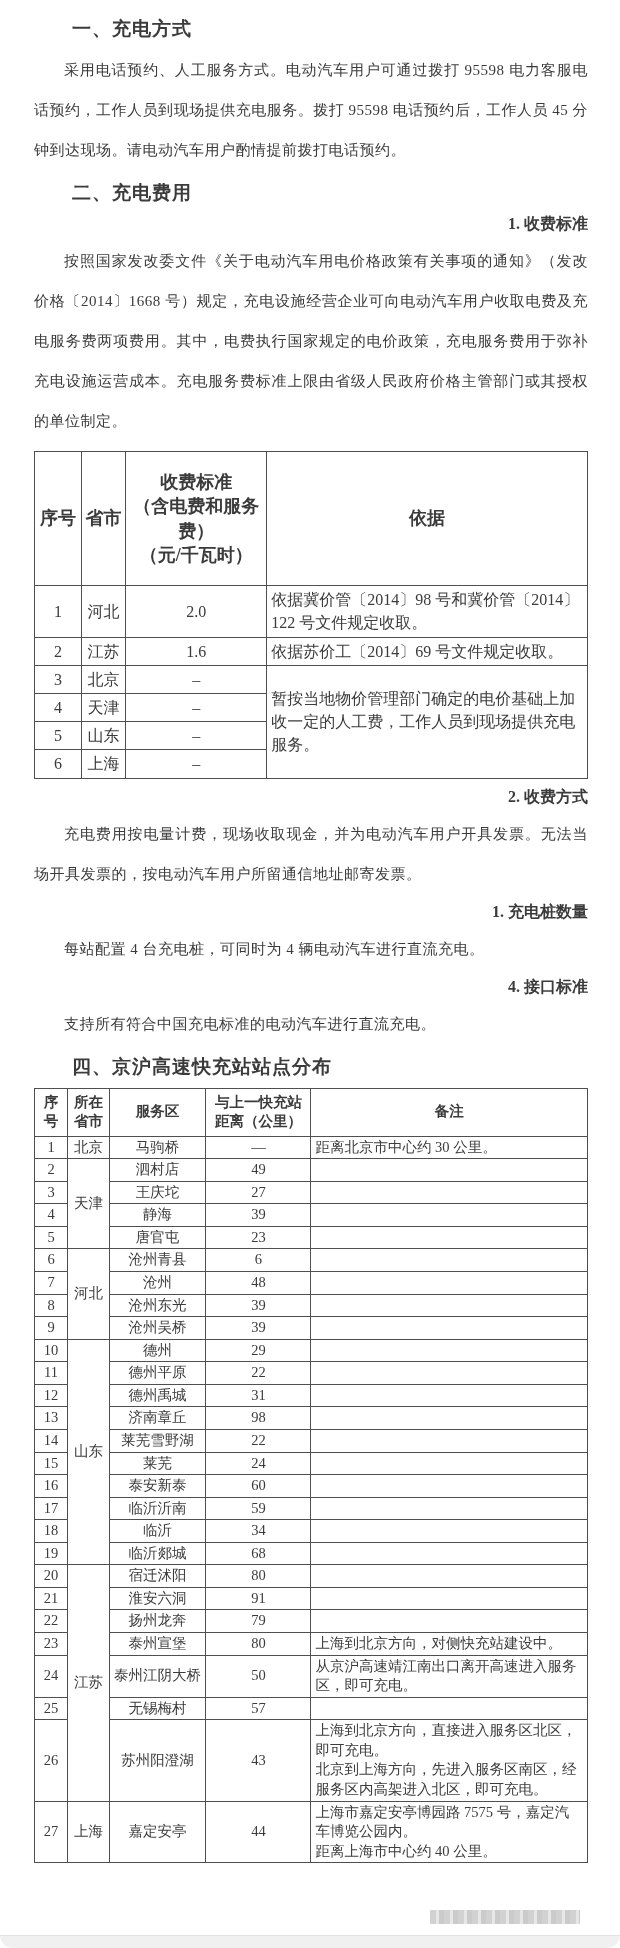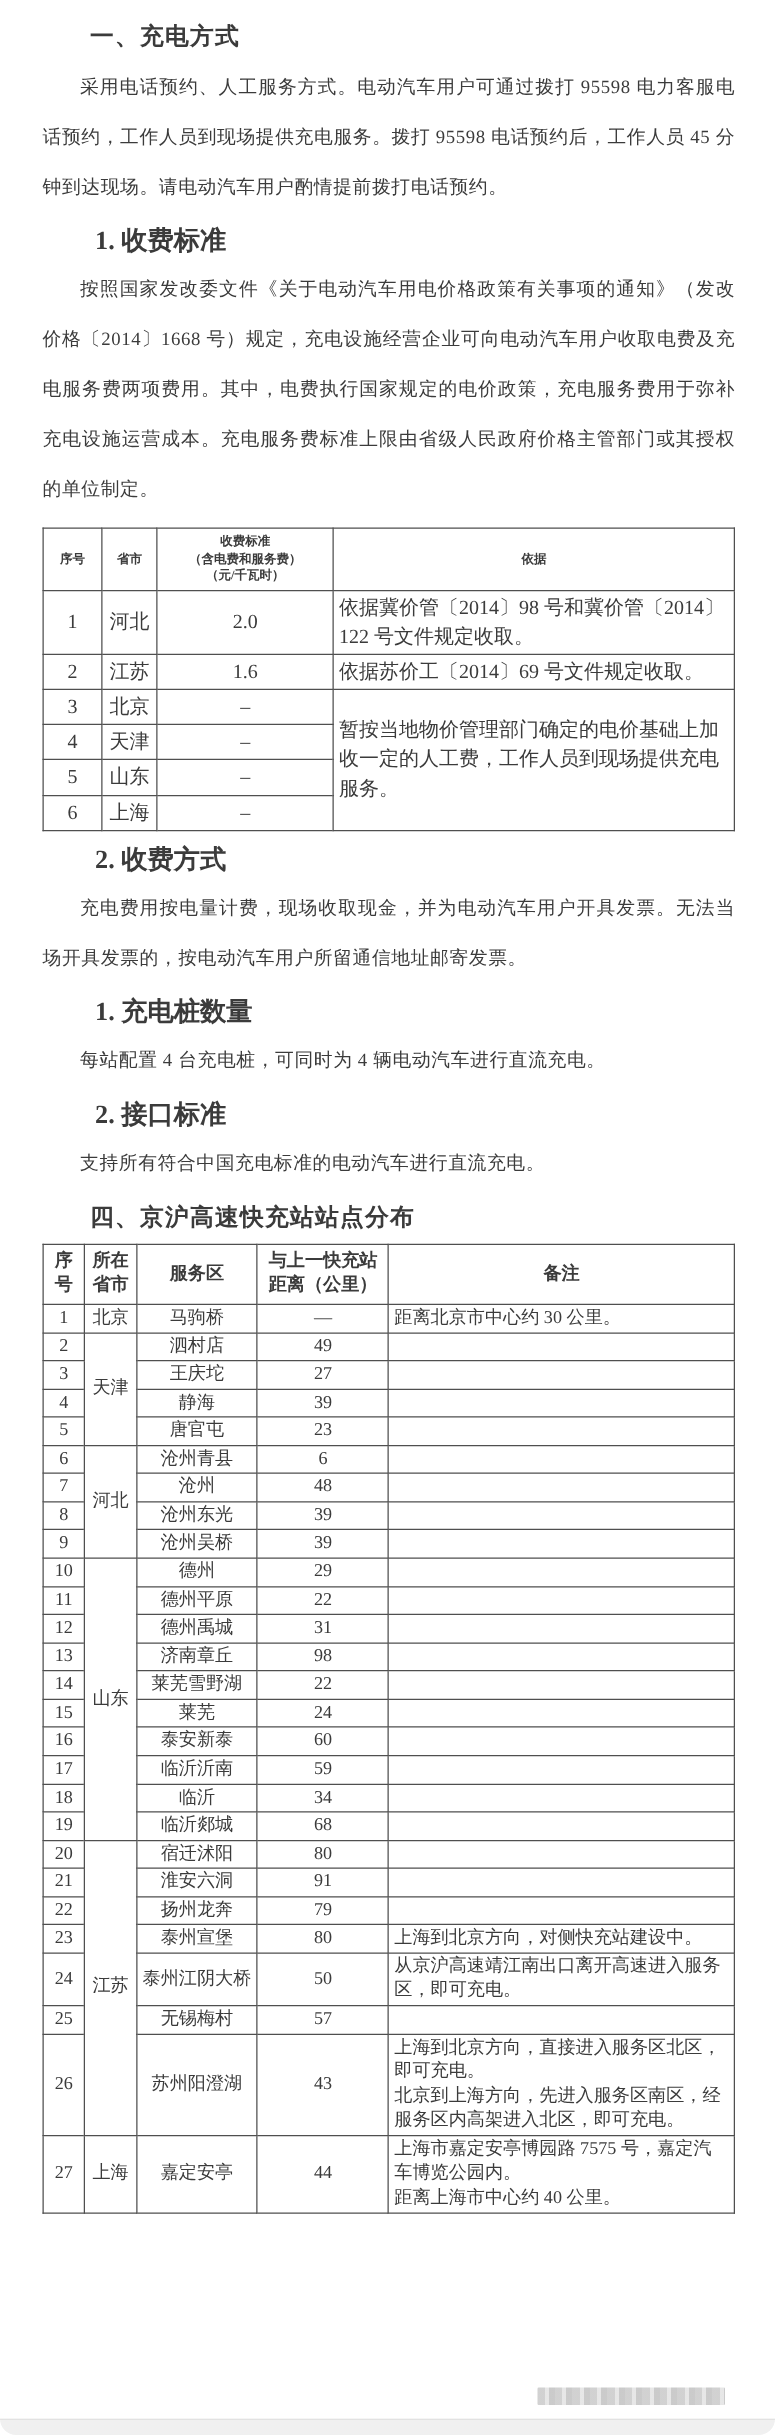--- a/index.html
+++ b/index.html
@@ -56,6 +56,7 @@
     <div class="h-major">一、充电方式</div>
     <div class="para">采用电话预约、人工服务方式。电动汽车用户可通过拨打 95598 电力客服电话预约，工作人员到现场提供充电服务。拨打 95598 电话预约后，工作人员 45 分钟到达现场。请电动汽车用户酌情提前拨打电话预约。</div>
 
+    <div class="h-major">二、充电费用</div>
     <div class="h-minor">1. 收费标准</div>
     <div class="para">按照国家发改委文件《关于电动汽车用电价格政策有关事项的通知》（发改价格〔2014〕1668 号）规定，充电设施经营企业可向电动汽车用户收取电费及充电服务费两项费用。其中，电费执行国家规定的电价政策，充电服务费用于弥补充电设施运营成本。充电服务费标准上限由省级人民政府价格主管部门或其授权的单位制定。</div>
 

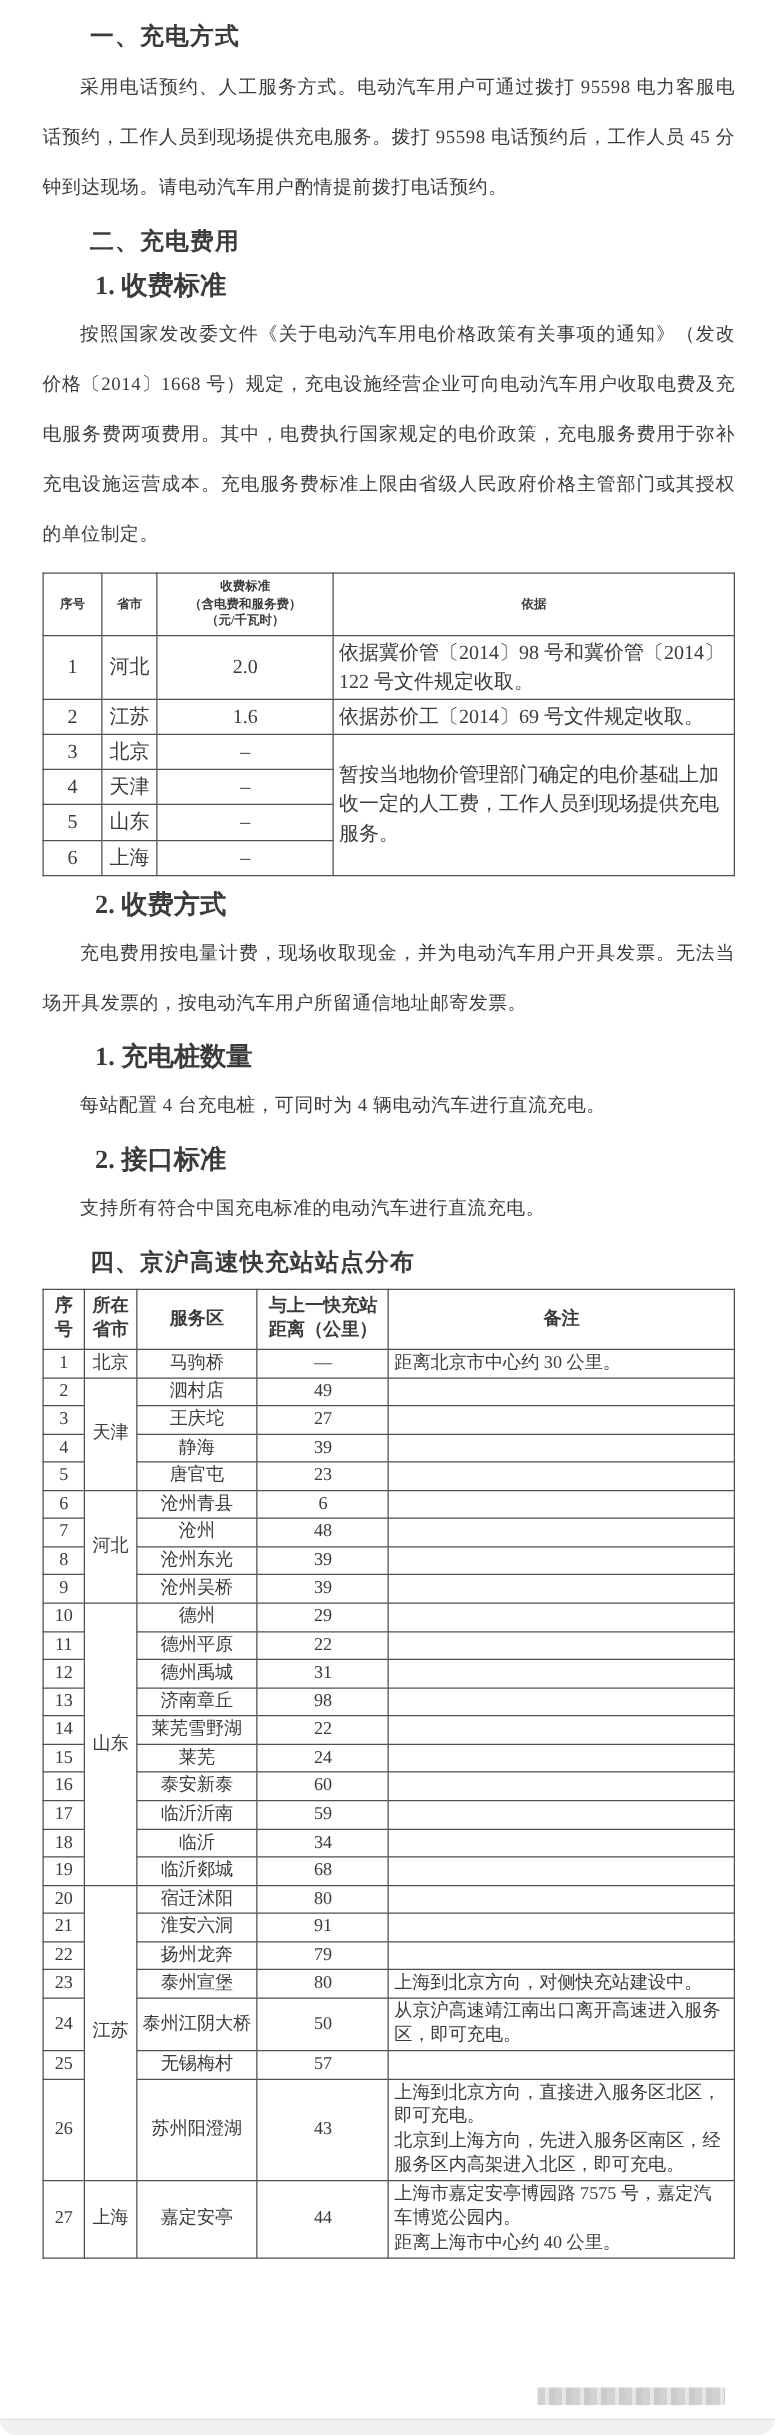--- a/index.html
+++ b/index.html
@@ -18,8 +18,9 @@
     padding-left:2em;letter-spacing:1px;
   }
   .h-minor{
-    font-size:21px;font-weight:bold;margin:8px 0 6px 0;
+    font-size:16px;font-weight:bold;margin:8px 0 6px 0;
     padding-left:2em;
+    text-align:right;
   }
   .para{
     font-size:15px;line-height:40px;margin:4px 0;

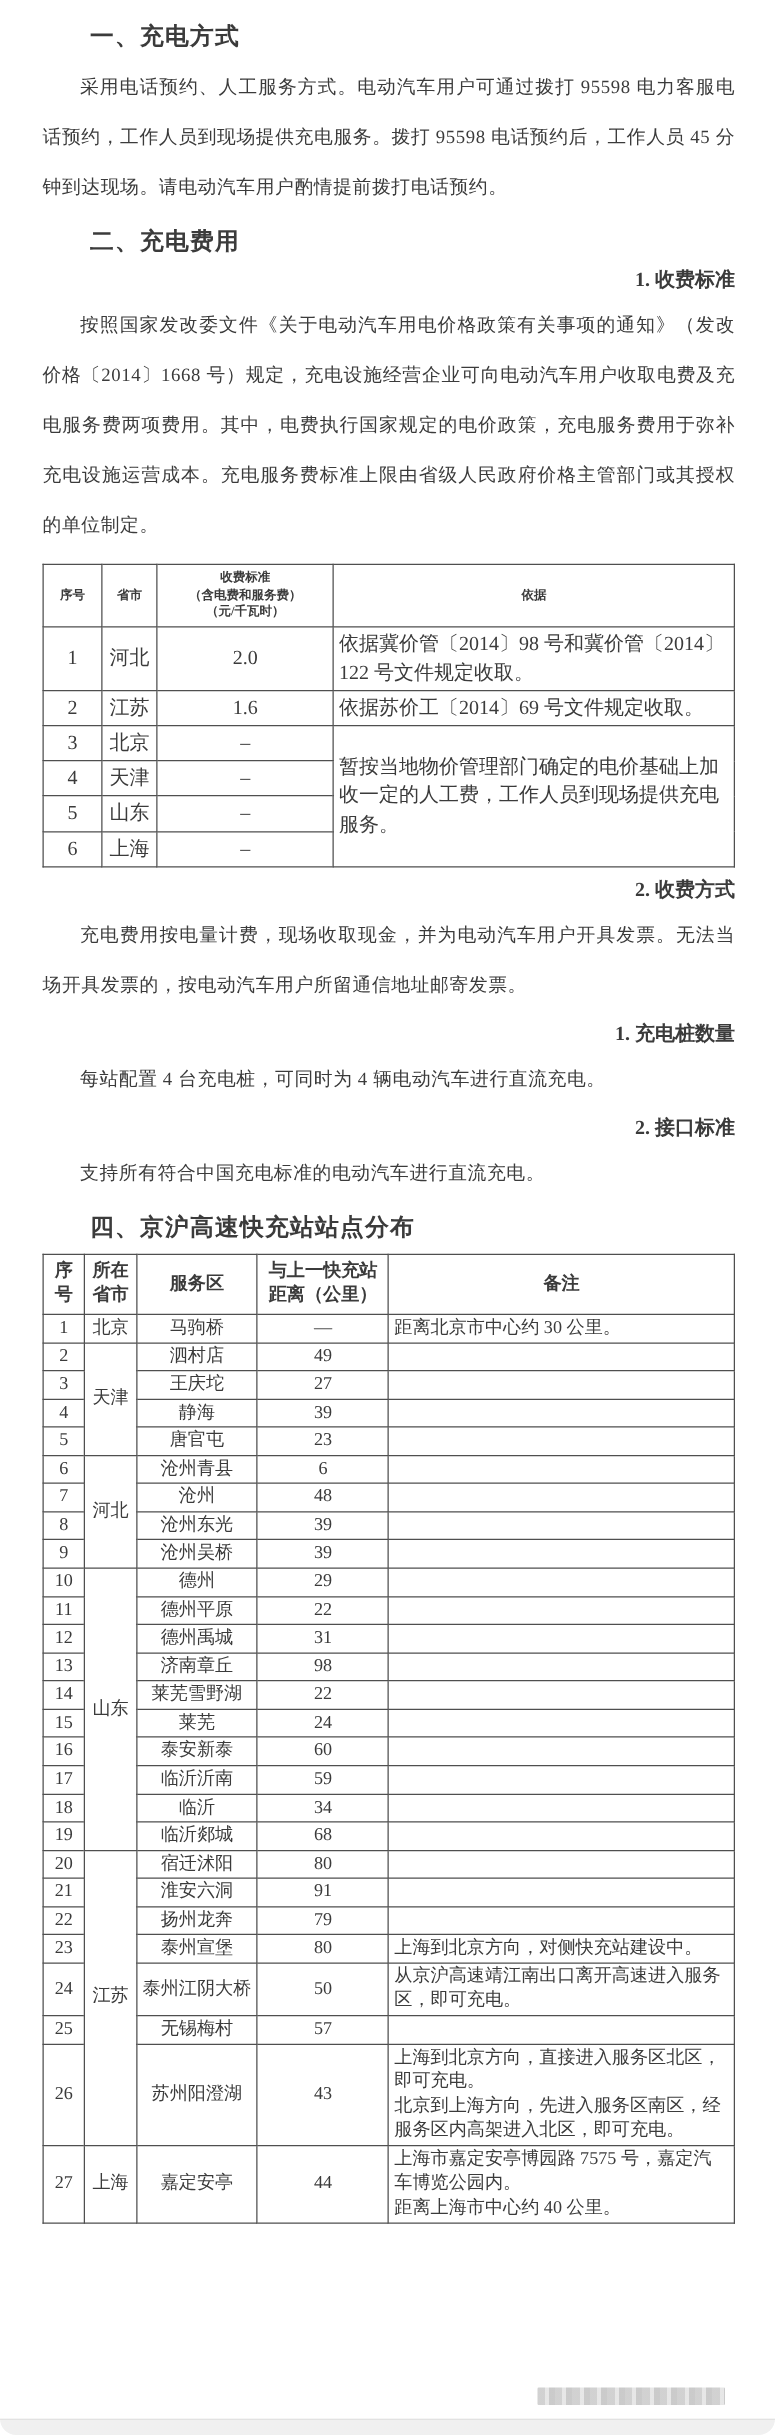--- a/index.html
+++ b/index.html
@@ -30,7 +30,7 @@
   th,td{border:1px solid #4f4f4f;padding:2px 4px;vertical-align:middle;}
   th{font-weight:bold;text-align:center;}
   .t1{font-size:16px;margin:10px 0 6px 0;}
-  .t1 th{font-size:10px;line-height:1.35;white-space:pre-line;padding:4px 2px;}
+  .t1 th{font-size:18px;line-height:1.35;white-space:pre-line;padding:18px 2px;}
   .t1 td{line-height:1.45;}
   .t2{font-size:14.5px;margin:8px 0 0 0;}
   .t2 th{font-size:14.5px;line-height:1.35;padding:4px 2px;}

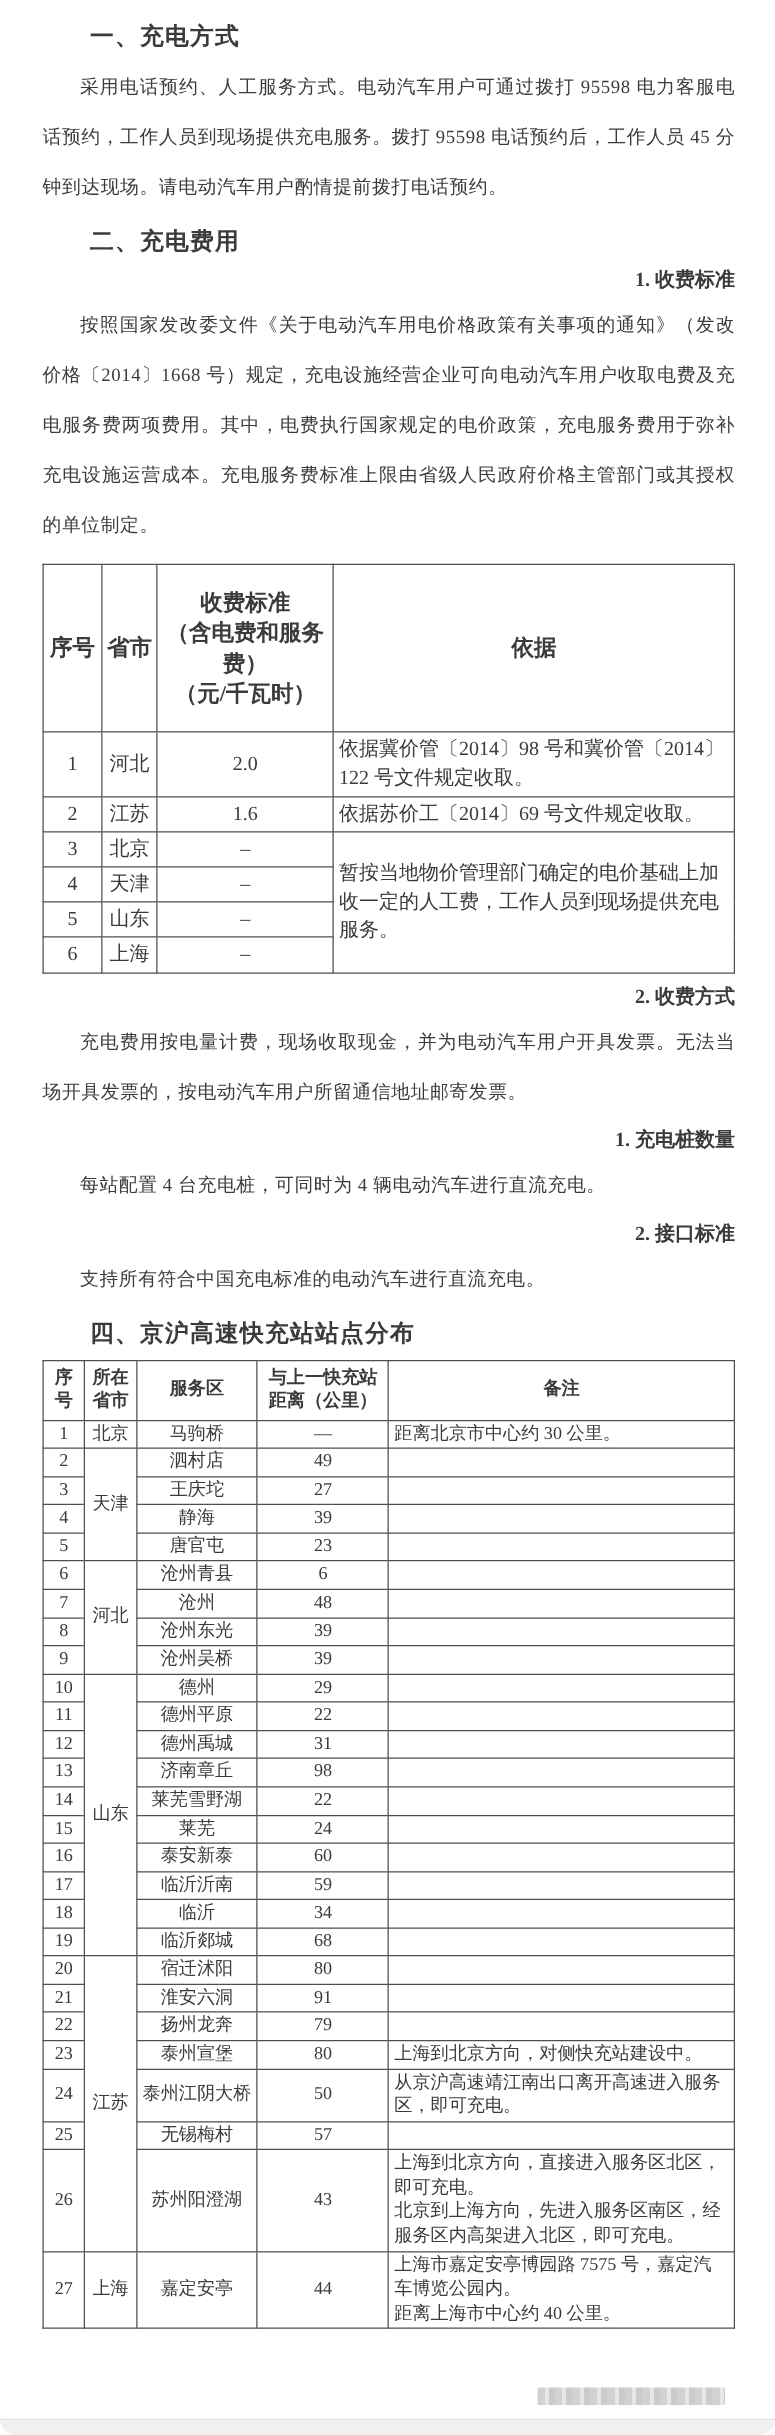--- a/index.html
+++ b/index.html
@@ -120,7 +120,7 @@
 
     <div class="h-minor">1. 充电桩数量</div>
     <div class="para">每站配置 4 台充电桩，可同时为 4 辆电动汽车进行直流充电。</div>
-    <div class="h-minor">2. 接口标准</div>
+    <div class="h-minor">4. 接口标准</div>
     <div class="para">支持所有符合中国充电标准的电动汽车进行直流充电。</div>
 
     <div class="h-major">四、京沪高速快充站站点分布</div>

